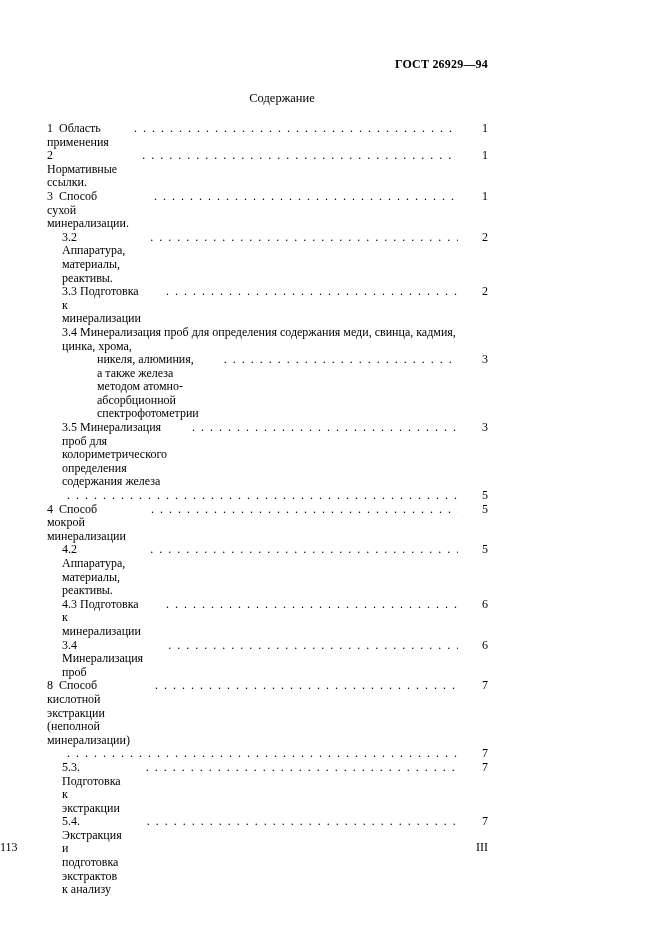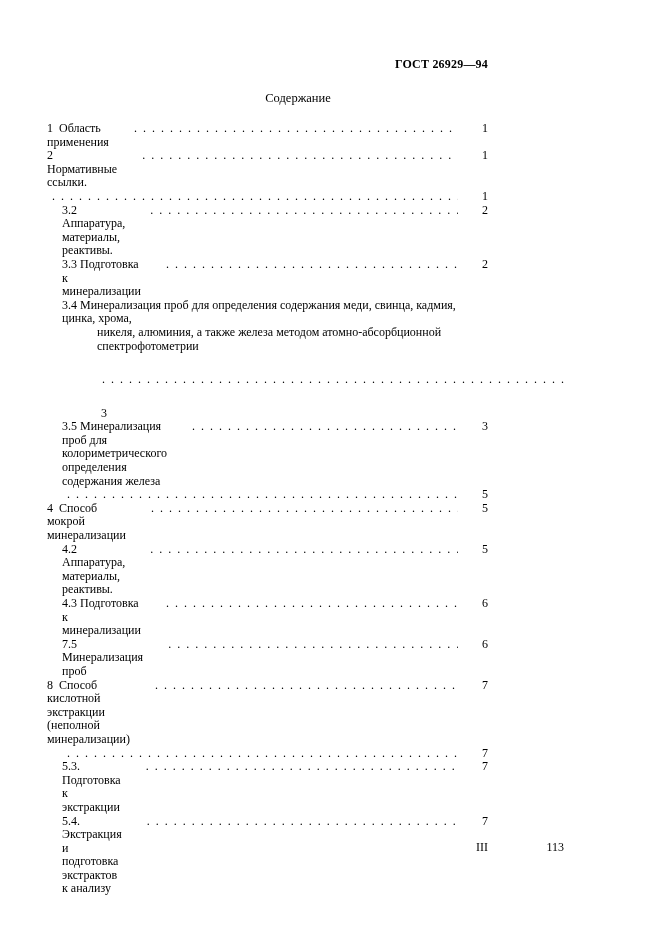--- a/index.html
+++ b/index.html
@@ -25,7 +25,7 @@
   .doc-title {
     position: absolute;
     top: 91px;
-    left: 16px;
+    left: 0;
     width: 100%;
     text-align: center;
     font-size: 12.5px;

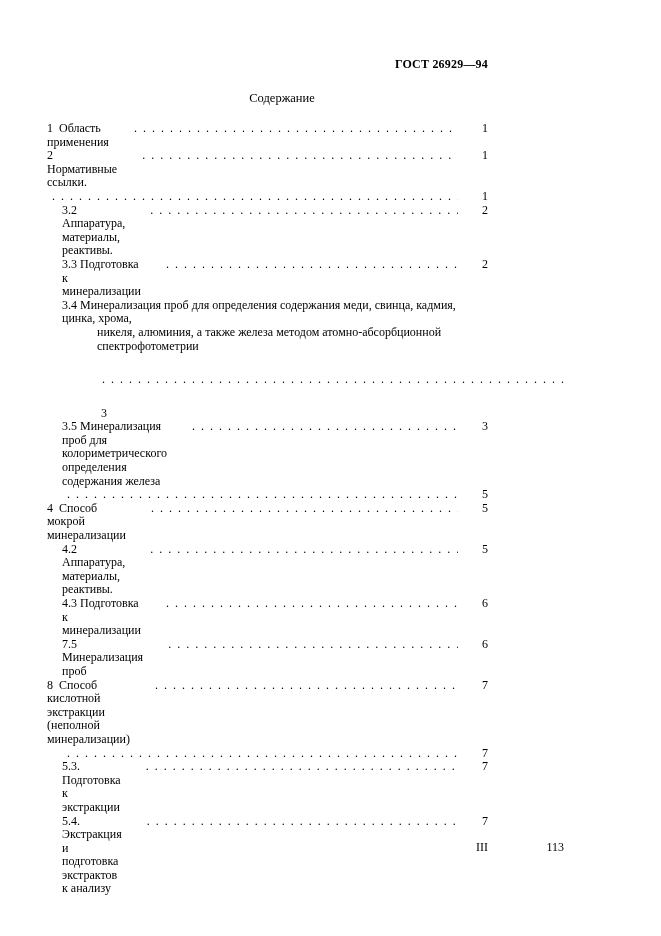--- a/index.html
+++ b/index.html
@@ -98,6 +98,7 @@
       </div>
       <div class="toc-entry indent-0">
         <div class="toc-line leader-row">
+          <span class="toc-text">3  Способ сухой минерализации.</span>
           <span class="leader">. . . . . . . . . . . . . . . . . . . . . . . . . . . . . . . . . . . . . . . . . . . . . . . . . . . . . . . . . . . . . . . . . . . . . . . . . . . . . . . . . . . . . . . . . . . . . . . . . . . . . . . . . . . . . . . . . . . . . . . . . . . . . . . . . . . . . . . . . . . . . . . . . . . . . . </span>
           <span class="pagenum">1</span>
         </div>

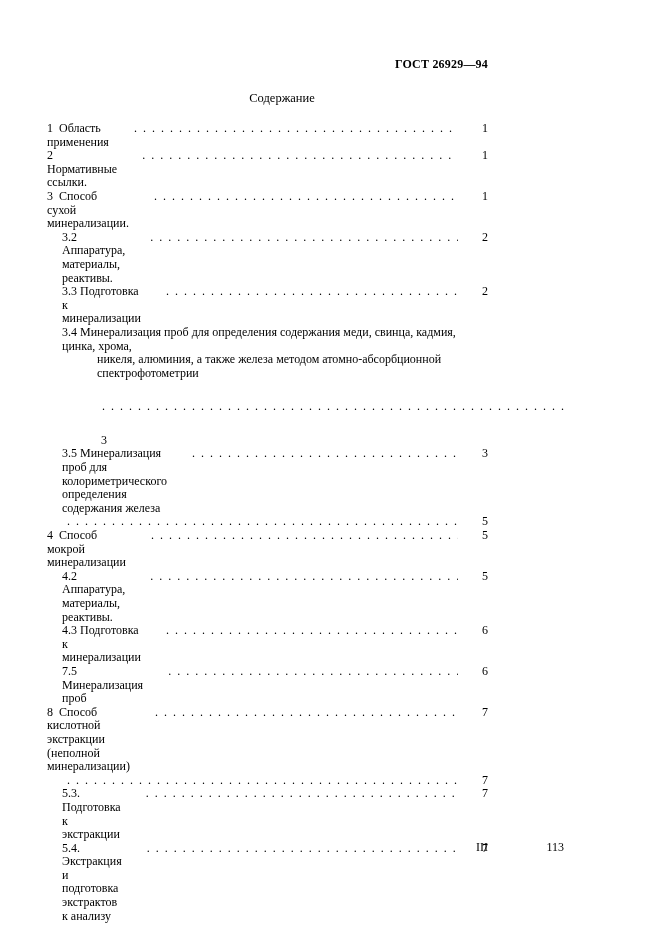--- a/index.html
+++ b/index.html
@@ -40,7 +40,7 @@
   }
   .toc-line { display: block; }
   .indent-1 .toc-line { padding-left: 15px; }
-  .toc-line.cont { padding-left: 50px; flex-direction: column; }
+  .toc-line.cont { padding-left: 50px; }
   .toc-line.leader-row { display: flex; align-items: baseline; gap: 20px; }
   .indent-1 .toc-line.leader-row { padding-left: 15px; }
   .toc-line.leader-row.cont { padding-left: 50px; }

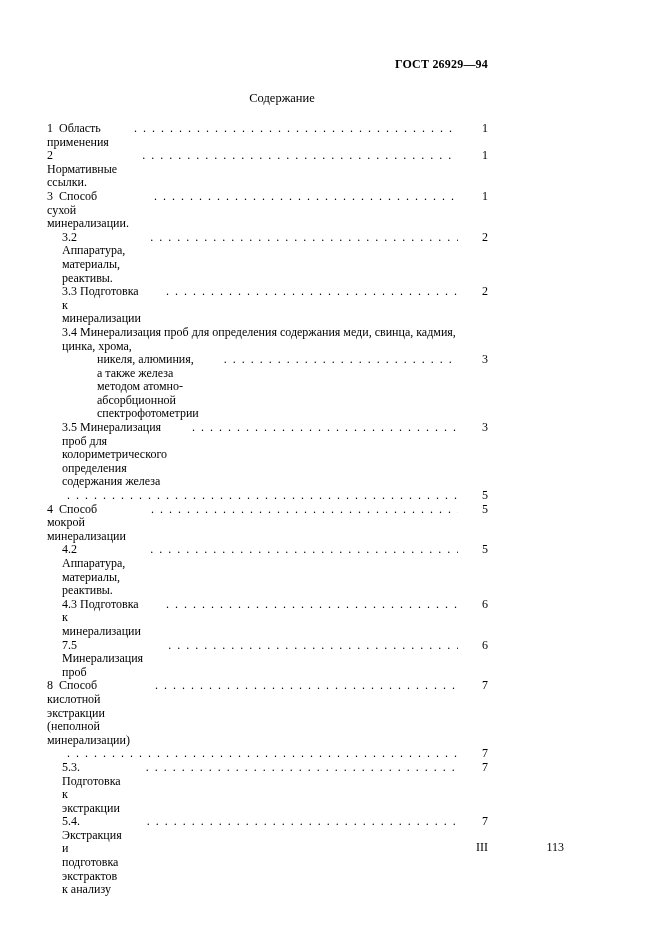--- a/index.html
+++ b/index.html
@@ -161,7 +161,7 @@
       </div>
       <div class="toc-entry indent-1">
         <div class="toc-line leader-row">
-          <span class="toc-text">7.5 Минерализация проб</span>
+          <span class="toc-text">3.4 Минерализация проб</span>
           <span class="leader">. . . . . . . . . . . . . . . . . . . . . . . . . . . . . . . . . . . . . . . . . . . . . . . . . . . . . . . . . . . . . . . . . . . . . . . . . . . . . . . . . . . . . . . . . . . . . . . . . . . . . . . . . . . . . . . . . . . . . . . . . . . . . . . . . . . . . . . . . . . . . . . . . . . . . . </span>
           <span class="pagenum">6</span>
         </div>

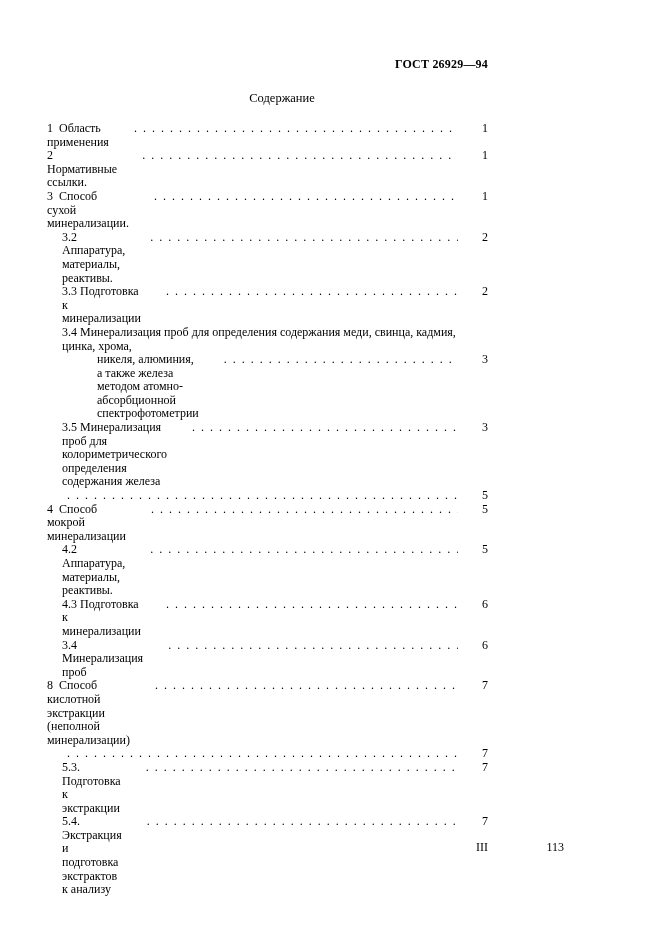--- a/index.html
+++ b/index.html
@@ -62,9 +62,8 @@
     top: 840px;
     left: 0;
     width: 100%;
-    text-align: right;
-    font-size: 12px;
-    padding-left: 15px;
+    text-align: left;
+    font-size: 12px;
   }
   .footer-right {
     position: absolute;

